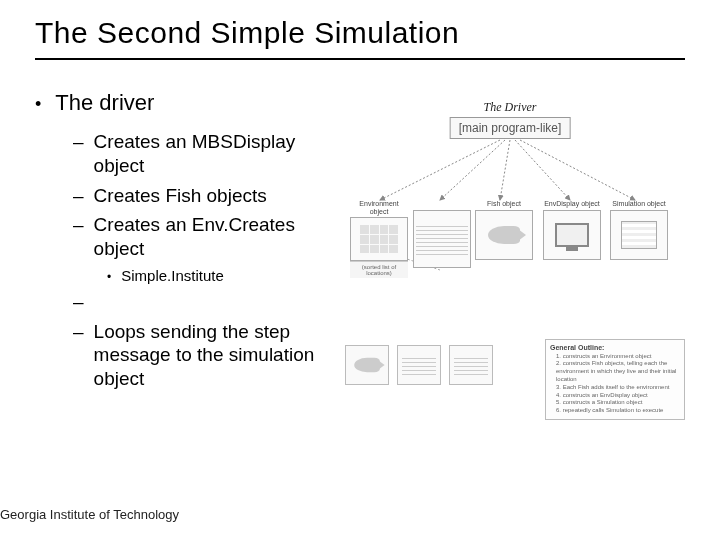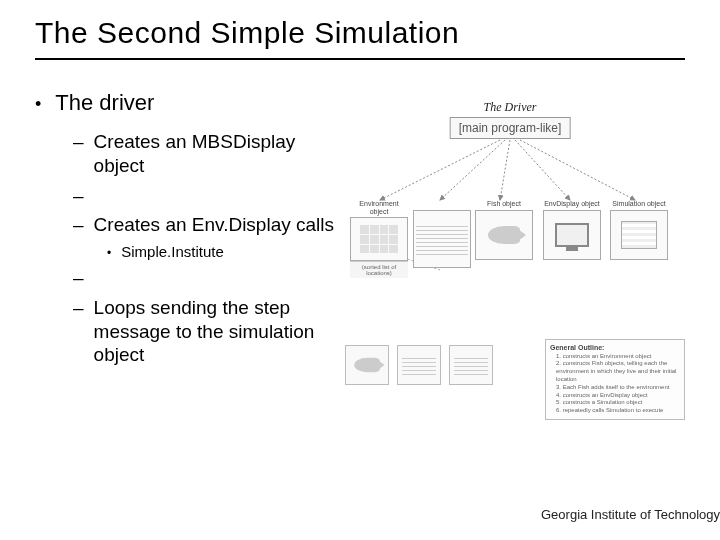--- a/index.html
+++ b/index.html
@@ -258,6 +258,7 @@
 
       <div class="bullet-l2">
         <span class="dash">–</span>
+        <span>Creates Fish objects</span>
       </div>
 
       <div class="bullet-l2">

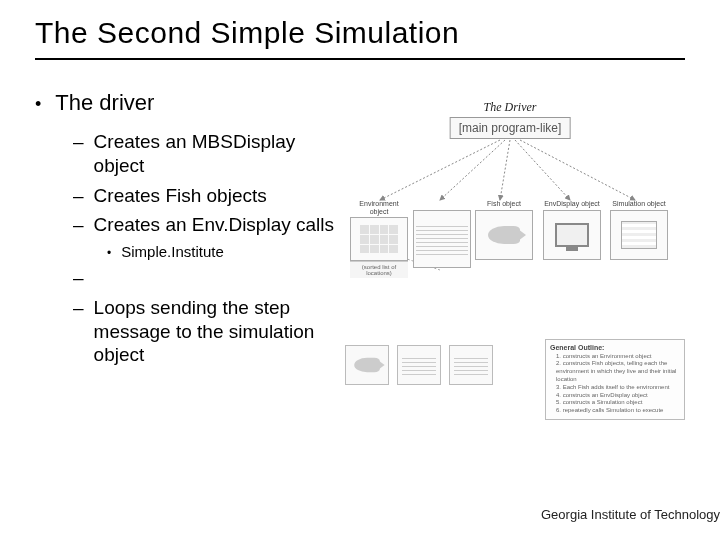--- a/index.html
+++ b/index.html
@@ -263,7 +263,7 @@
 
       <div class="bullet-l2">
         <span class="dash">–</span>
-        <span>Creates an Env.Display calls</span>
+        <span>Creates an Env.Creates object</span>
       </div>
 
       <div class="bullet-l3">

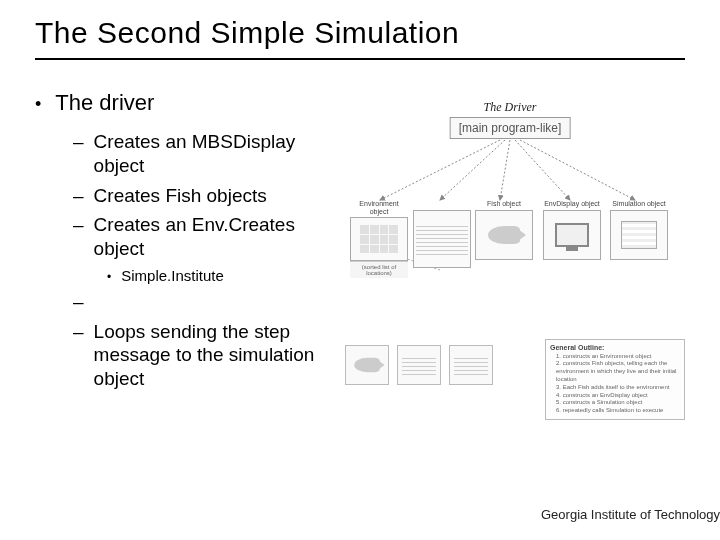--- a/index.html
+++ b/index.html
@@ -232,7 +232,7 @@
       bottom: 18px;
       left: 0;
       width: 100%;
-      text-align: right;
+      text-align: left;
       font-size: 13px;
       color: #222;
     }

